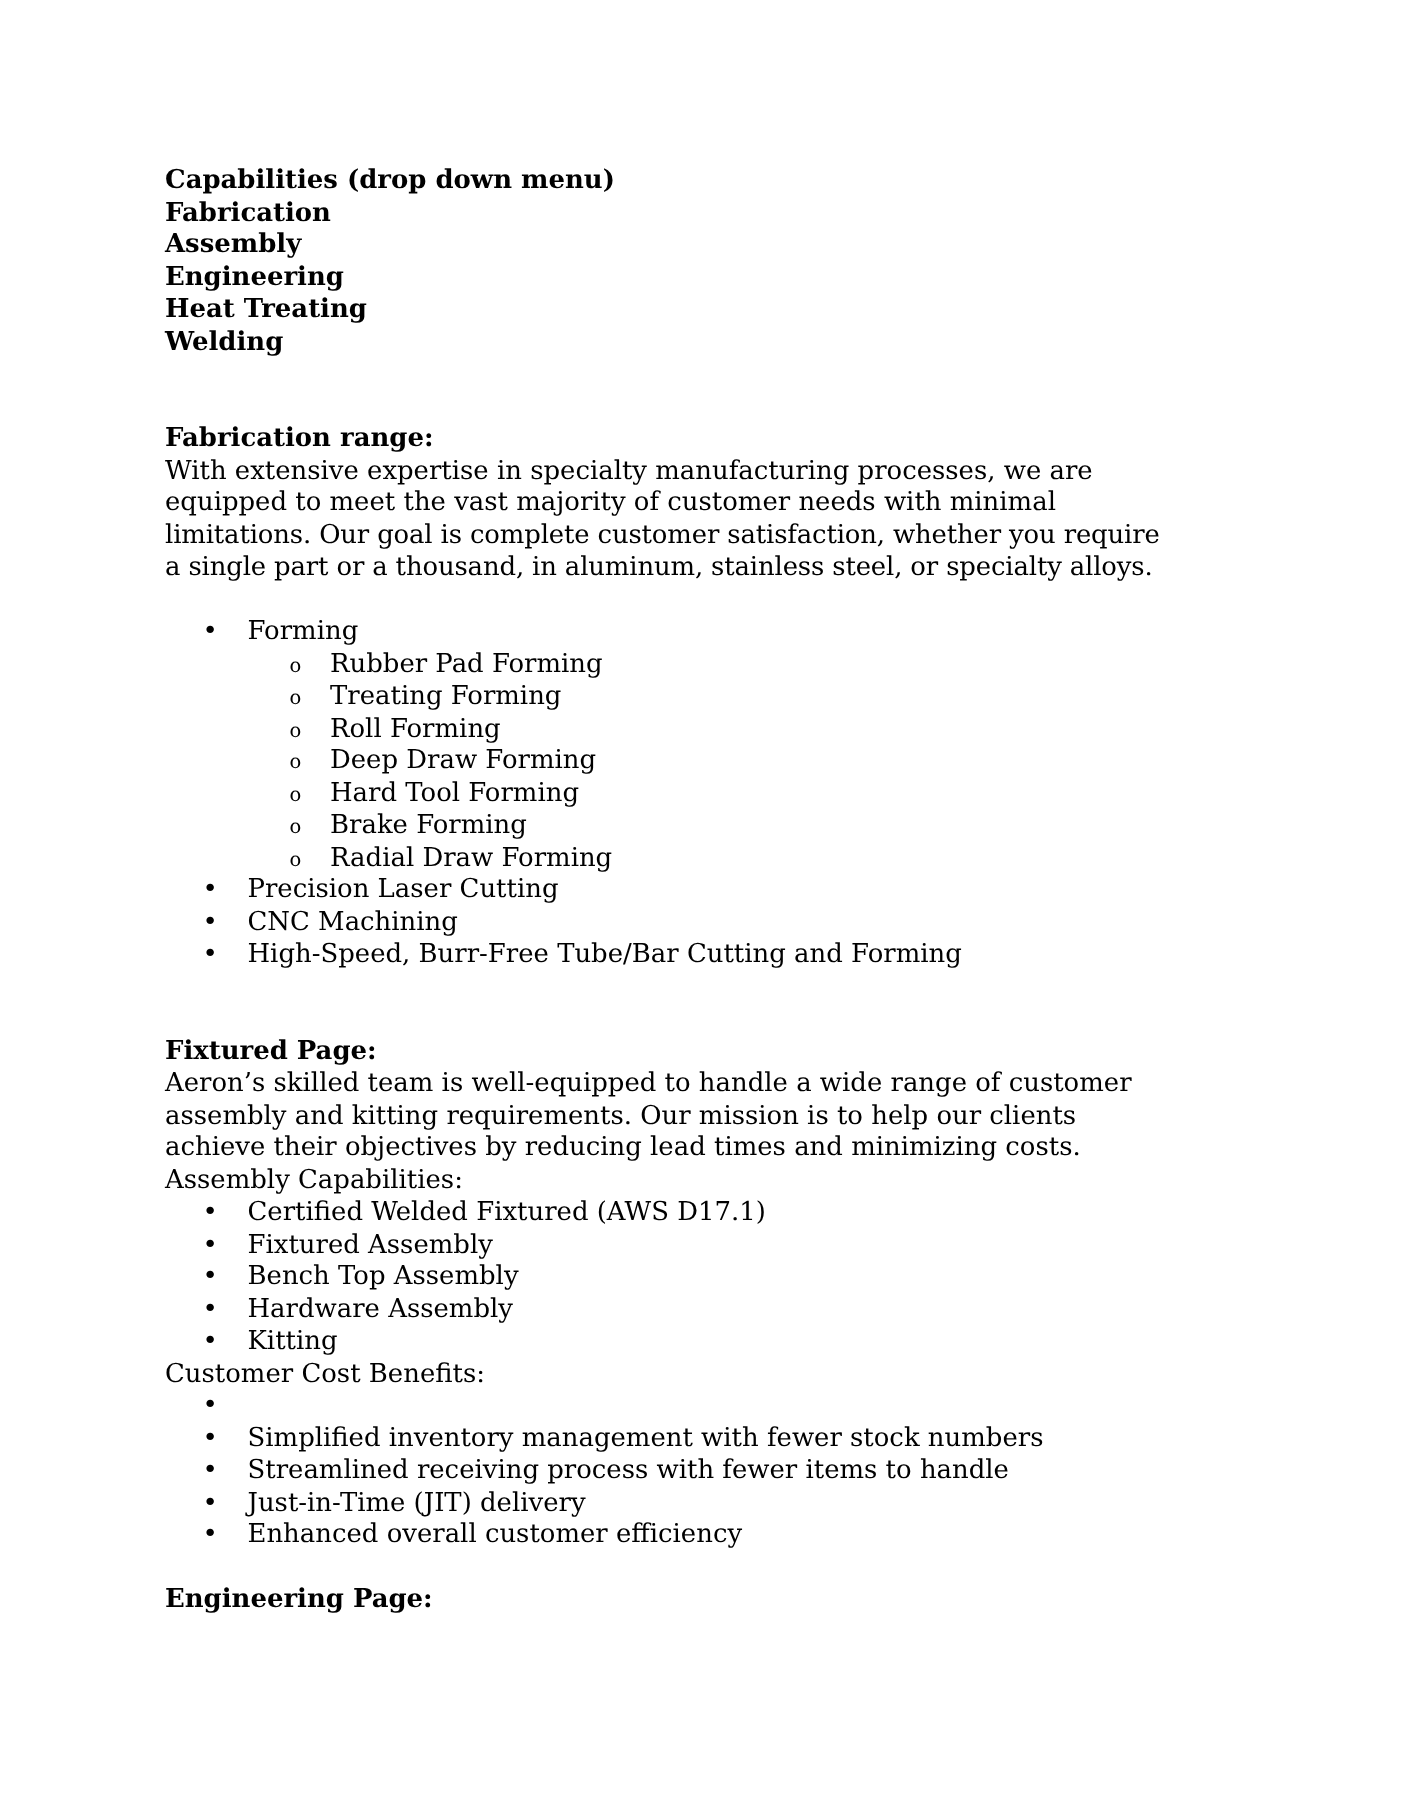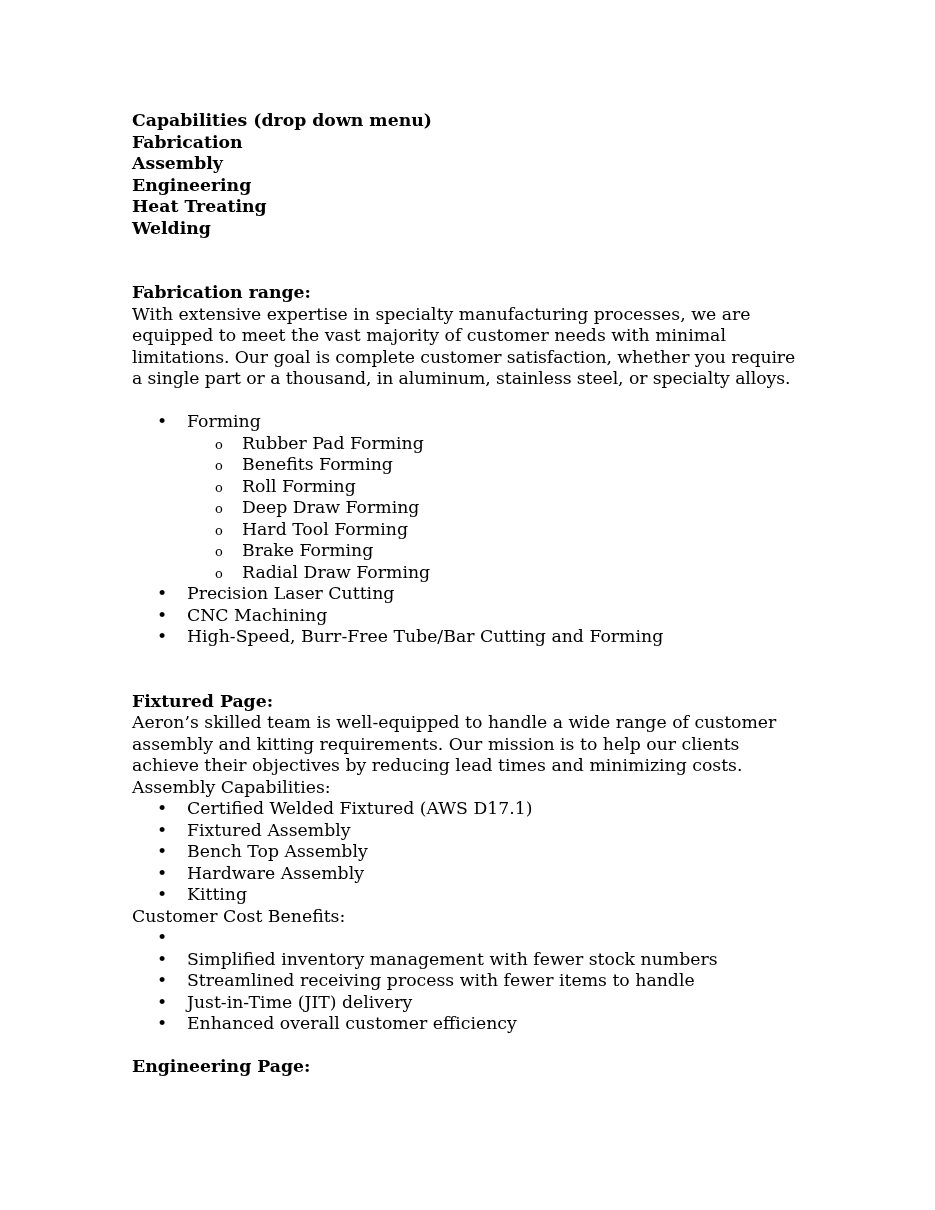--- a/index.html
+++ b/index.html
@@ -8,7 +8,7 @@
       font-family: "DejaVu Serif", serif; color: #000000;
       font-size: 17.3px; line-height: 21.5px;
     }
-    .page { position: absolute; left: 110px; top: 110px; width: 720px; margin-left: 22px; }
+    .page { position: absolute; left: 110px; top: 110px; width: 720px; }
     .bold { font-weight: bold; }
     .line { white-space: nowrap; height: 21.5px; }
     .gap { height: 21.5px; }

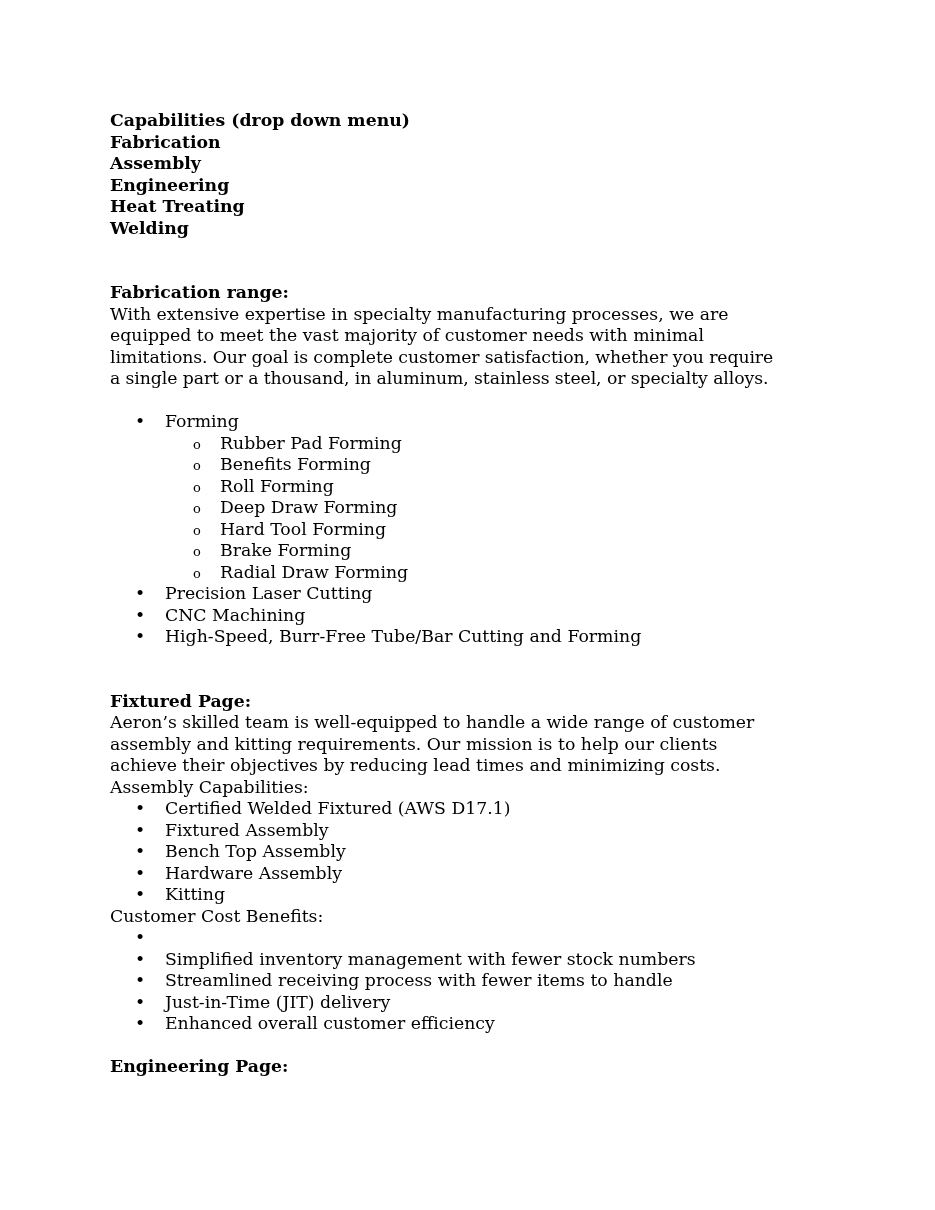--- a/index.html
+++ b/index.html
@@ -54,7 +54,7 @@
       <li style="padding-left:55px;">
         <ul class="l2">
           <li><span class="bullet">o</span><span>Rubber Pad Forming</span></li>
-          <li><span class="bullet">o</span><span>Benefits Forming</span></li>
+          <li><span class="bullet">o</span><span>Treating Forming</span></li>
           <li><span class="bullet">o</span><span>Roll Forming</span></li>
           <li><span class="bullet">o</span><span>Deep Draw Forming</span></li>
           <li><span class="bullet">o</span><span>Hard Tool Forming</span></li>

